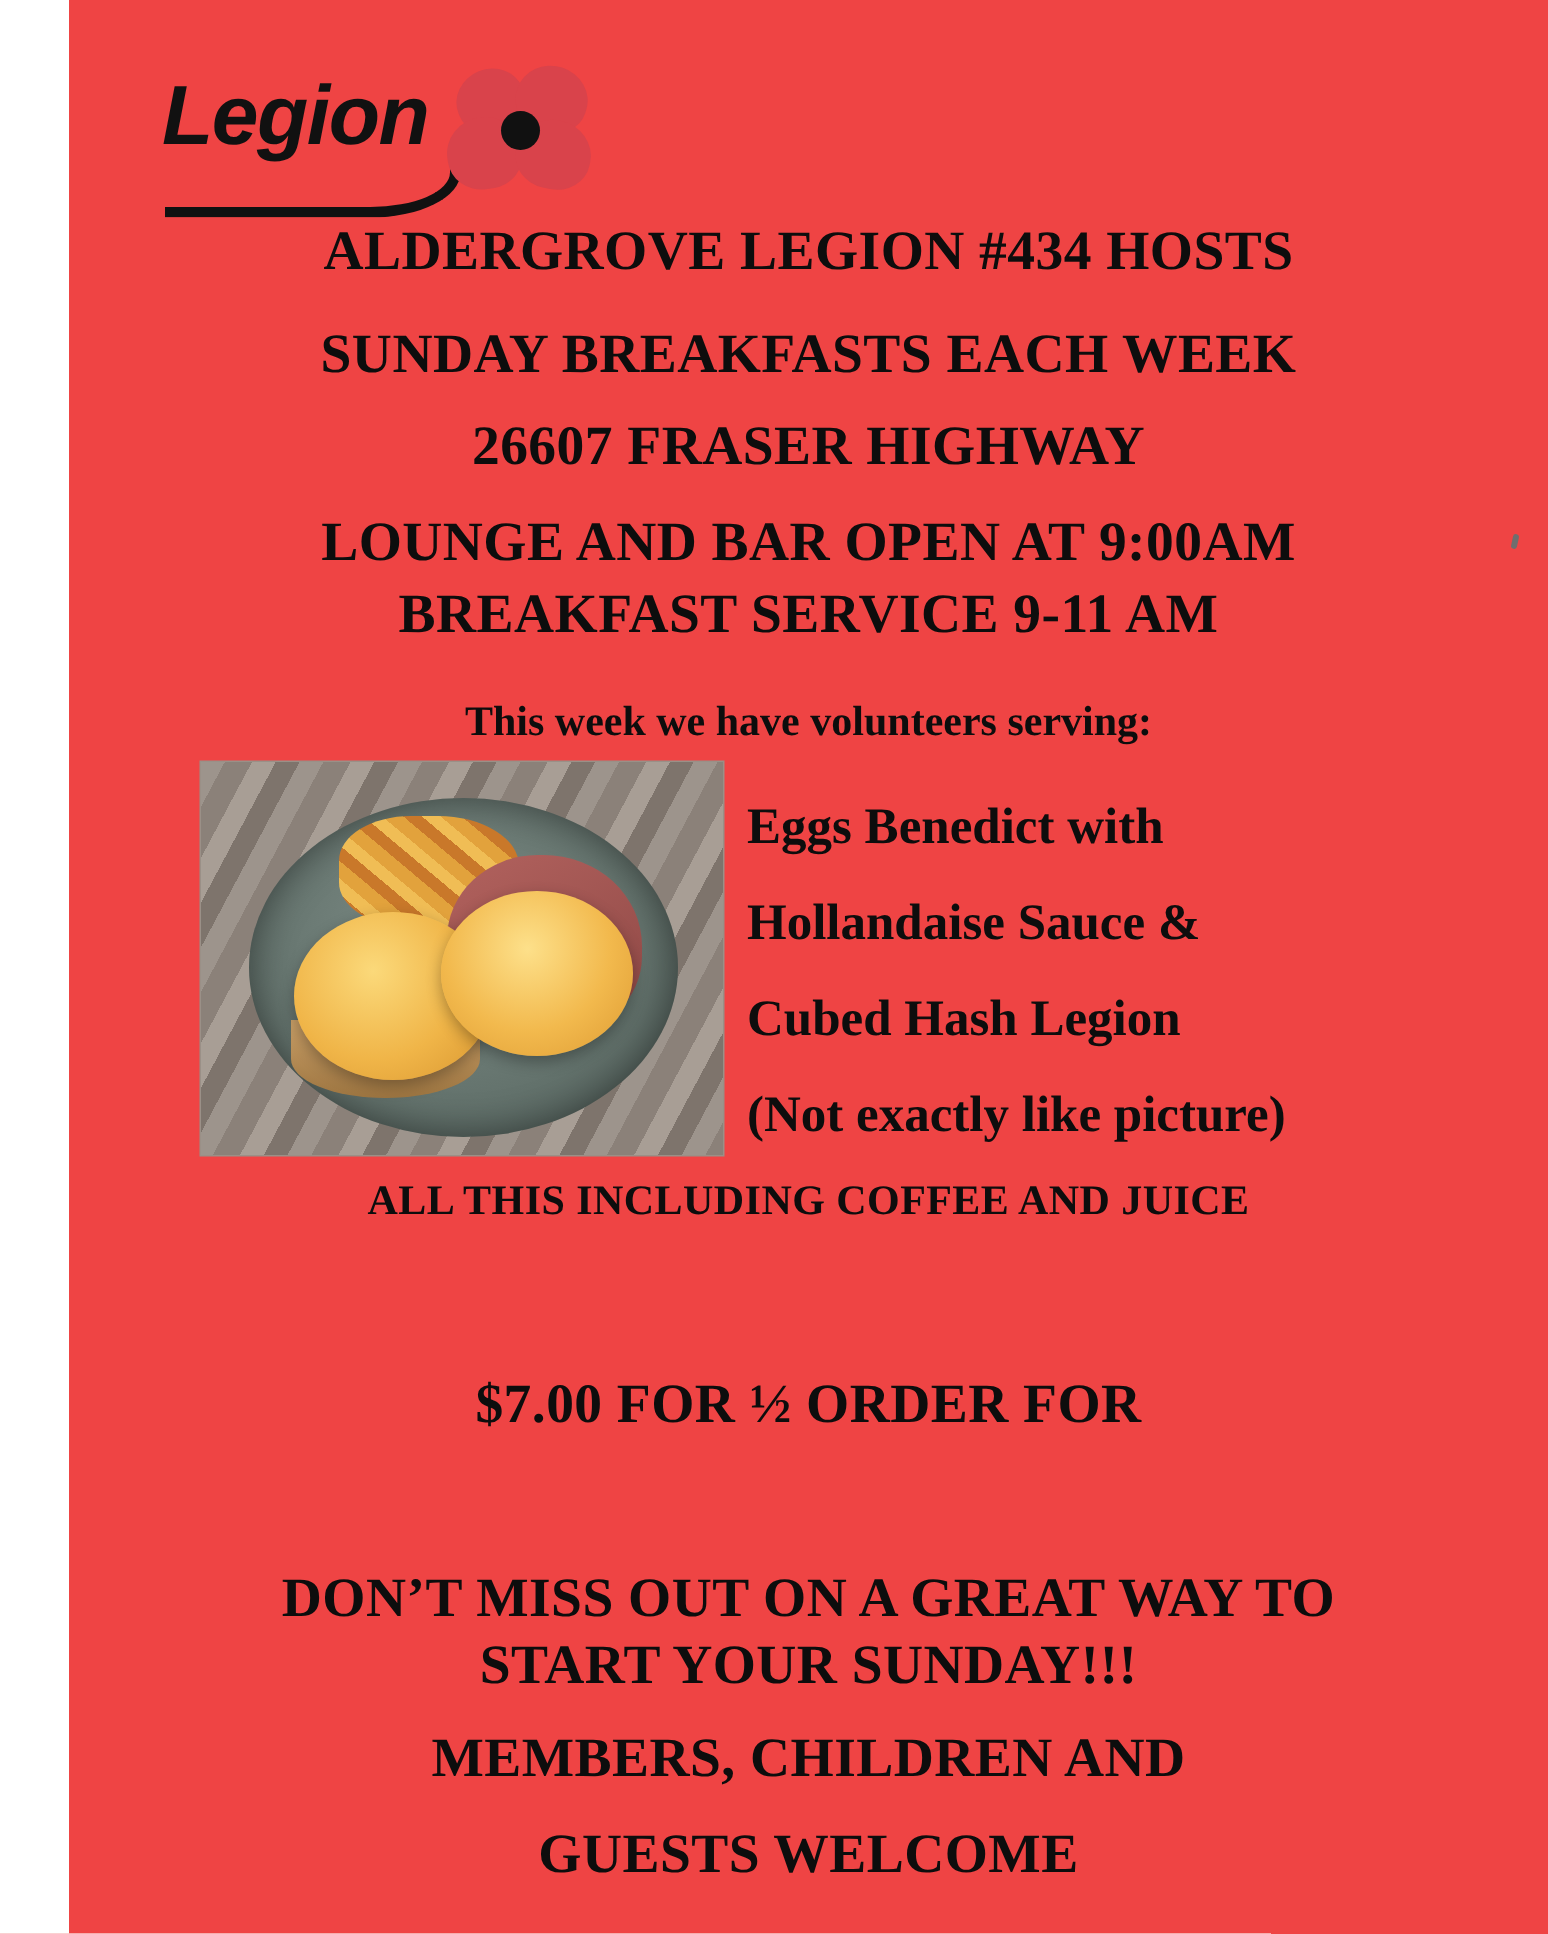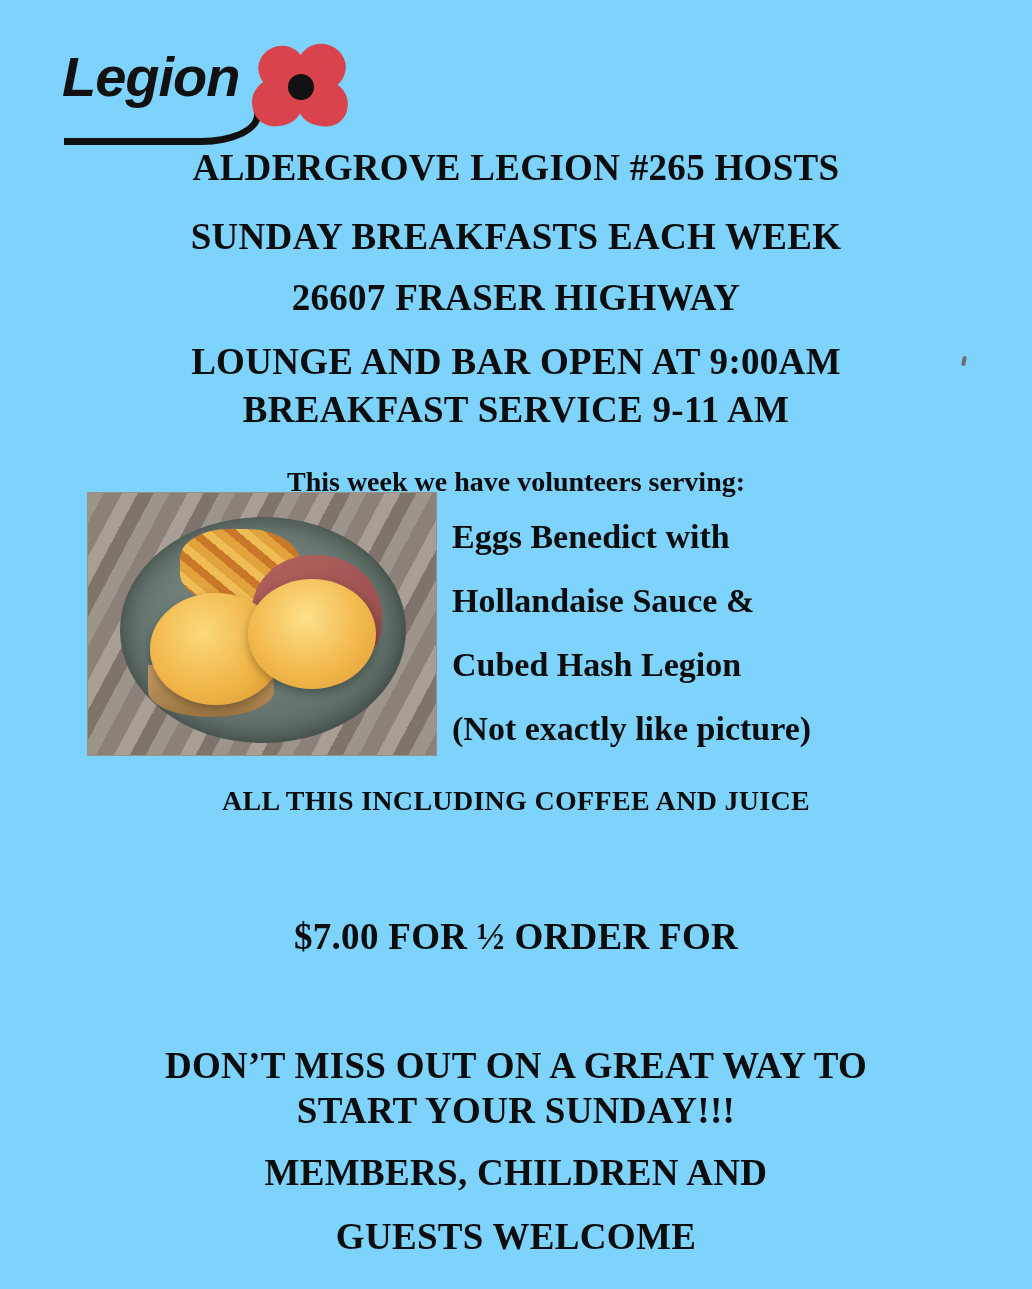--- a/index.html
+++ b/index.html
@@ -18,7 +18,8 @@
   .page {
     position: absolute;
     inset: 0;
-    background: #7dd3fc;
+    background: #ef4444;
+    margin-left: 46px;
   }
 
   

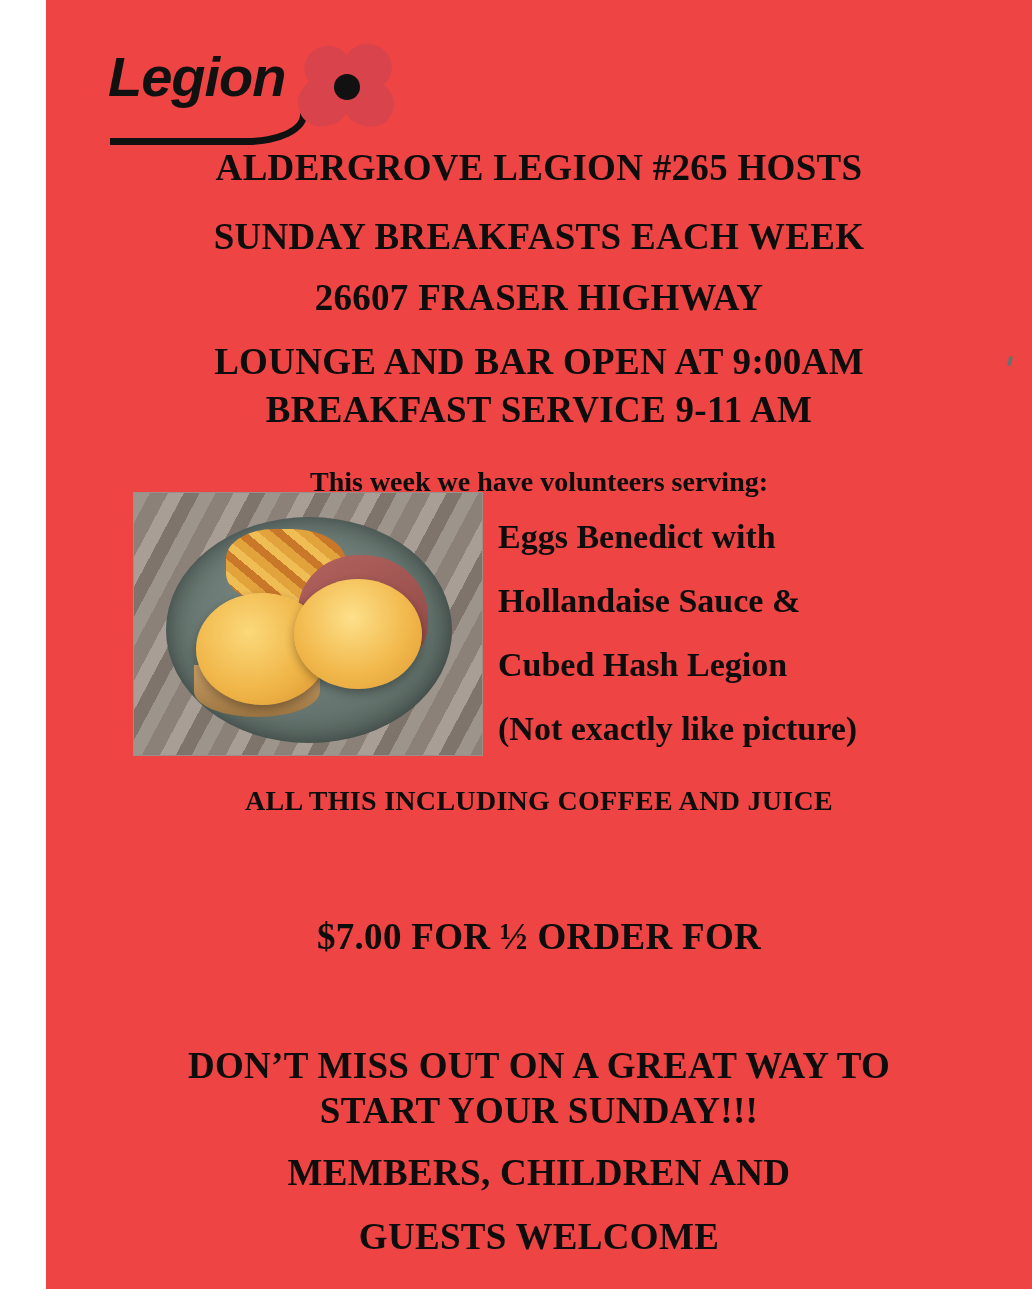--- a/index.html
+++ b/index.html
@@ -202,7 +202,7 @@
     </div>
   </div>
 
-  <div class="line l-head" style="top:146px">ALDERGROVE LEGION #265 HOSTS</div>
+  <div class="line l-head" style="top:146px">ALDERGROVE LEGION #434 HOSTS</div>
   <div class="line l-head" style="top:215px">SUNDAY BREAKFASTS EACH WEEK</div>
   <div class="line l-head" style="top:276px">26607 FRASER HIGHWAY</div>
   <div class="line l-head" style="top:340px">LOUNGE AND BAR OPEN AT 9:00AM</div>

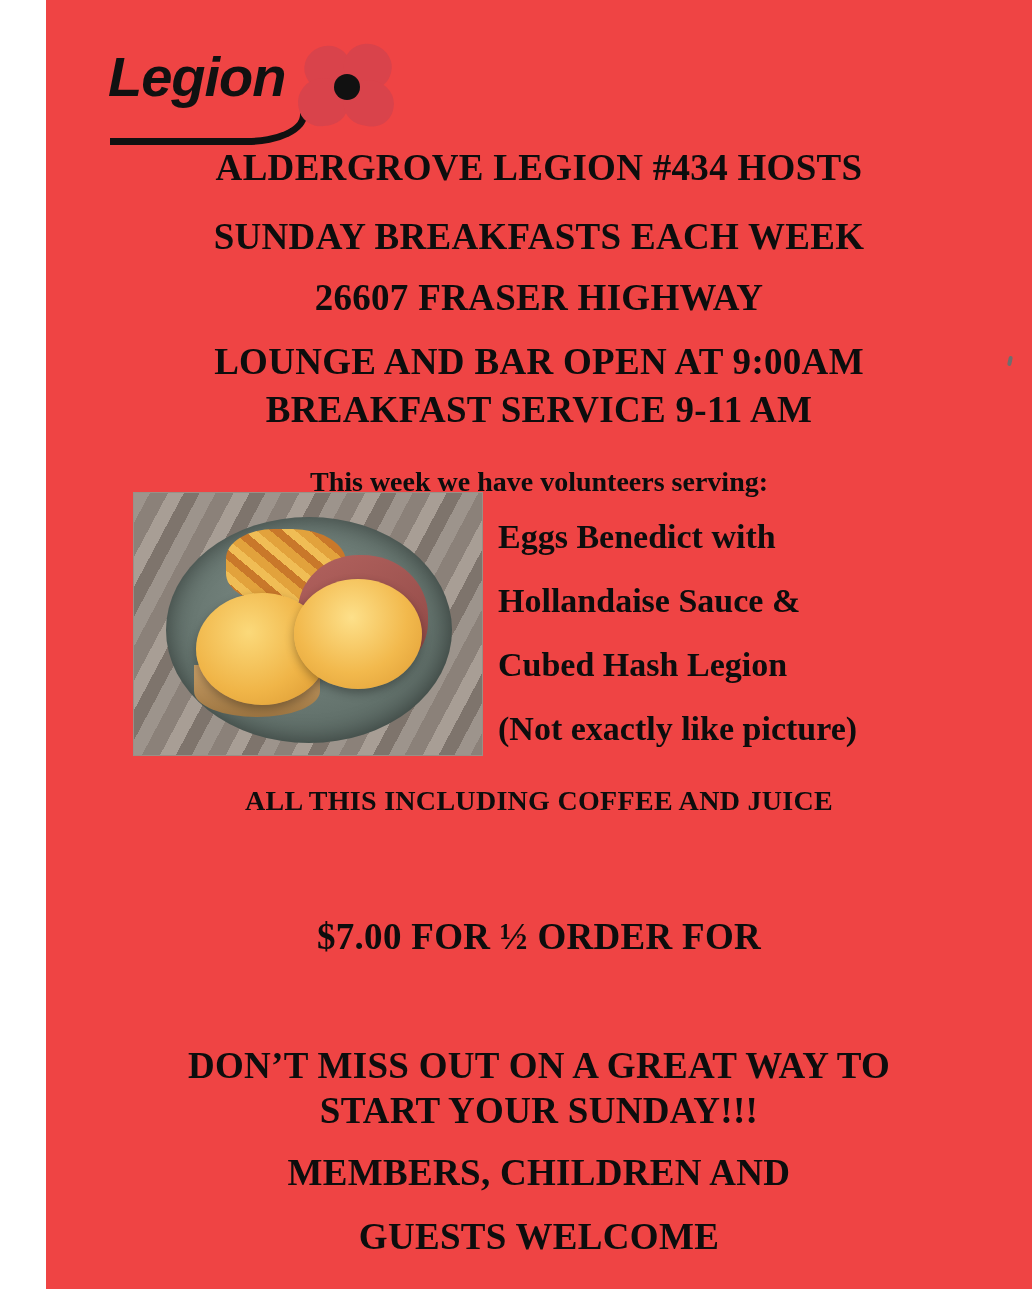--- a/index.html
+++ b/index.html
@@ -90,7 +90,7 @@
   .mid {
     position: absolute;
     left: 0;
-    top: 493px;
+    top: 508px;
     width: 828px;
     height: 272px;
     padding-left: 24px;

